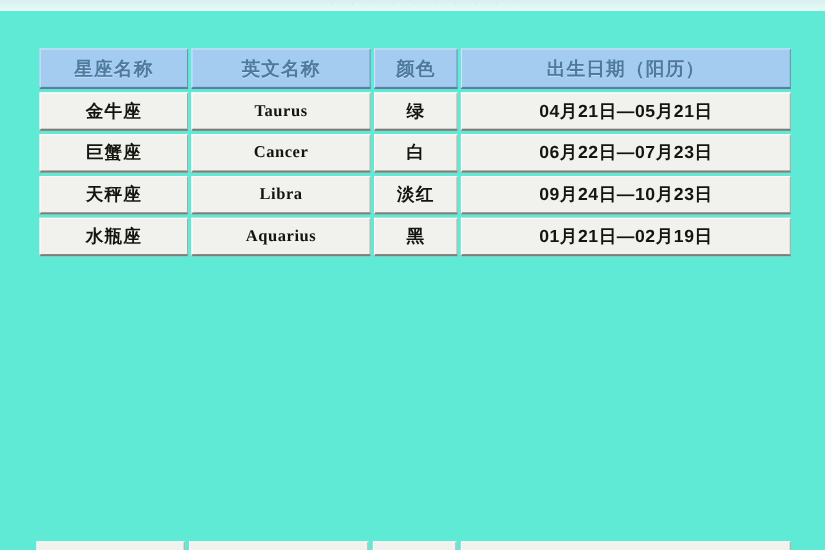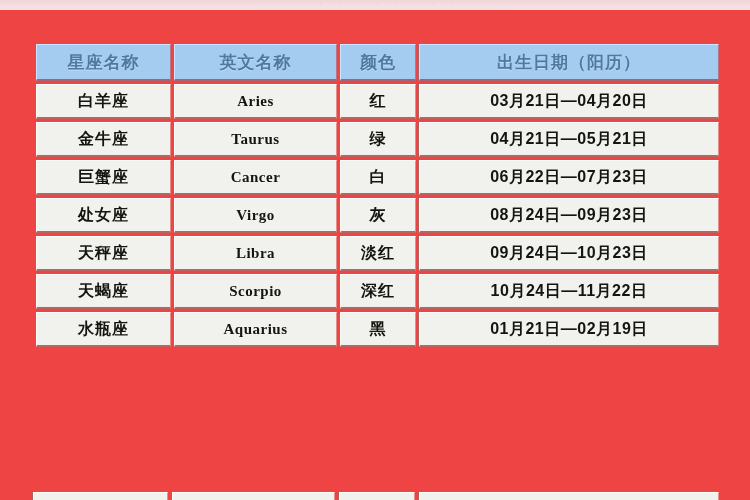--- a/index.html
+++ b/index.html
@@ -18,7 +18,7 @@
     position: relative;
     width: 750px;
     height: 500px;
-    background: #ef4444;
+    background: #5eead4;
   }
 
   

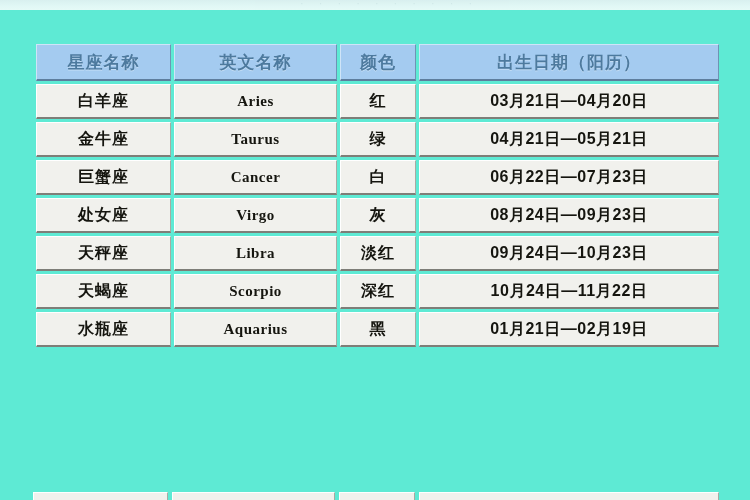--- a/index.html
+++ b/index.html
@@ -154,12 +154,6 @@
       </thead>
       <tbody id="tbody">
           <tr>
-            <td class="col-name">白羊座</td>
-            <td class="col-en">Aries</td>
-            <td class="col-color">红</td>
-            <td class="col-date">03月21日—04月20日</td>
-          </tr>
-          <tr>
             <td class="col-name">金牛座</td>
             <td class="col-en">Taurus</td>
             <td class="col-color">绿</td>

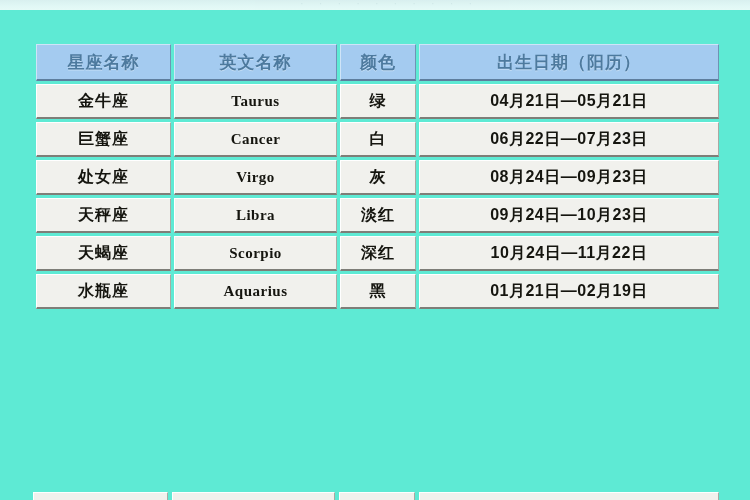--- a/index.html
+++ b/index.html
@@ -166,12 +166,6 @@
             <td class="col-date">06月22日—07月23日</td>
           </tr>
           <tr>
-            <td class="col-name">处女座</td>
-            <td class="col-en">Virgo</td>
-            <td class="col-color">灰</td>
-            <td class="col-date">08月24日—09月23日</td>
-          </tr>
-          <tr>
             <td class="col-name">天秤座</td>
             <td class="col-en">Libra</td>
             <td class="col-color">淡红</td>

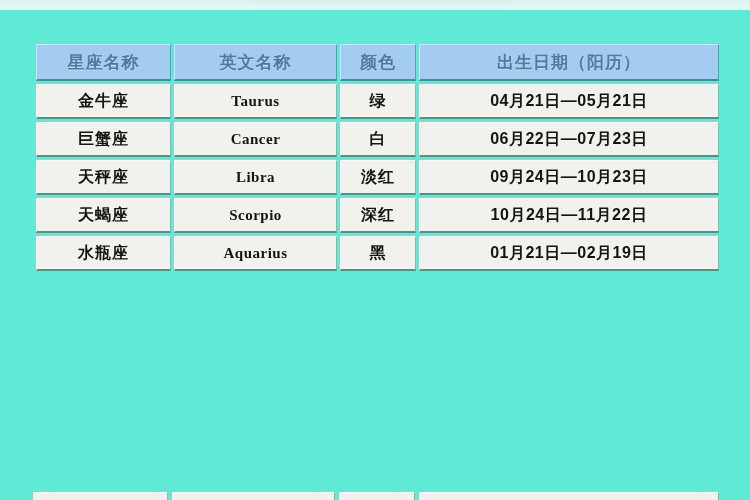--- a/index.html
+++ b/index.html
@@ -172,12 +172,6 @@
             <td class="col-date">09月24日—10月23日</td>
           </tr>
           <tr>
-            <td class="col-name">天蝎座</td>
-            <td class="col-en">Scorpio</td>
-            <td class="col-color">深红</td>
-            <td class="col-date">10月24日—11月22日</td>
-          </tr>
-          <tr>
             <td class="col-name">水瓶座</td>
             <td class="col-en">Aquarius</td>
             <td class="col-color">黑</td>

